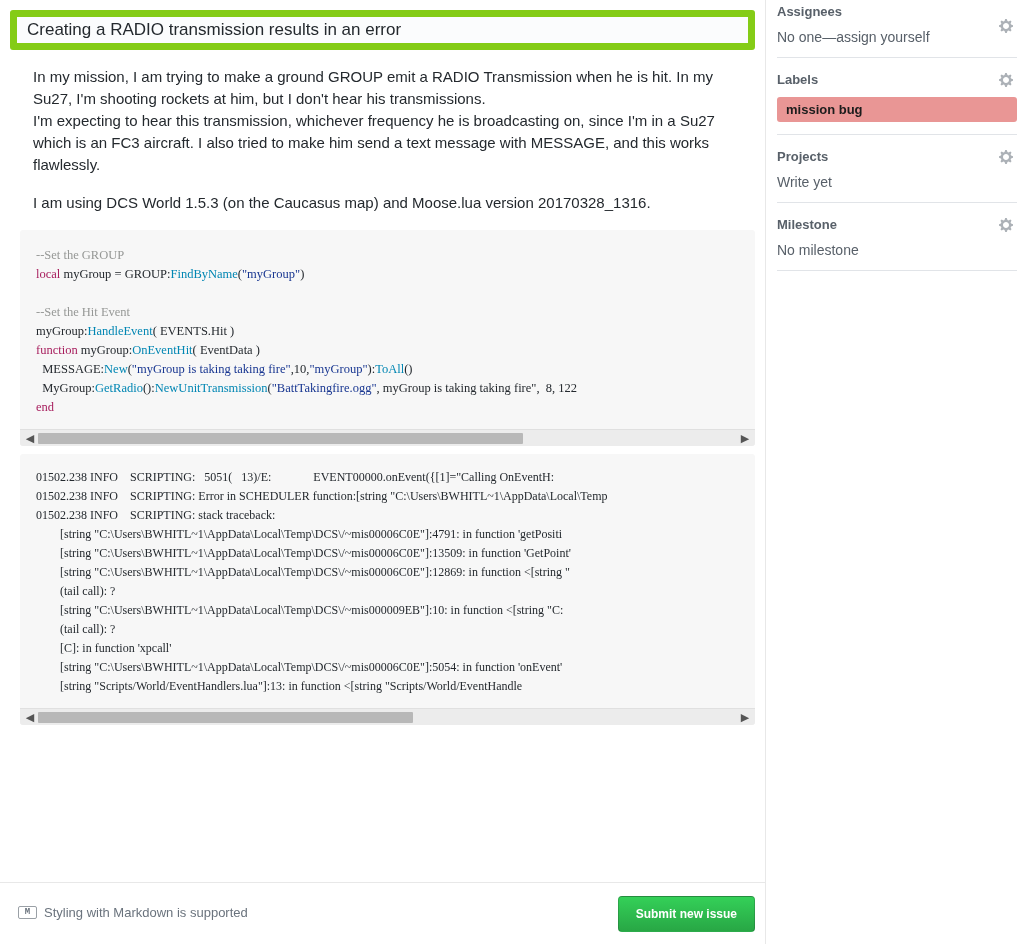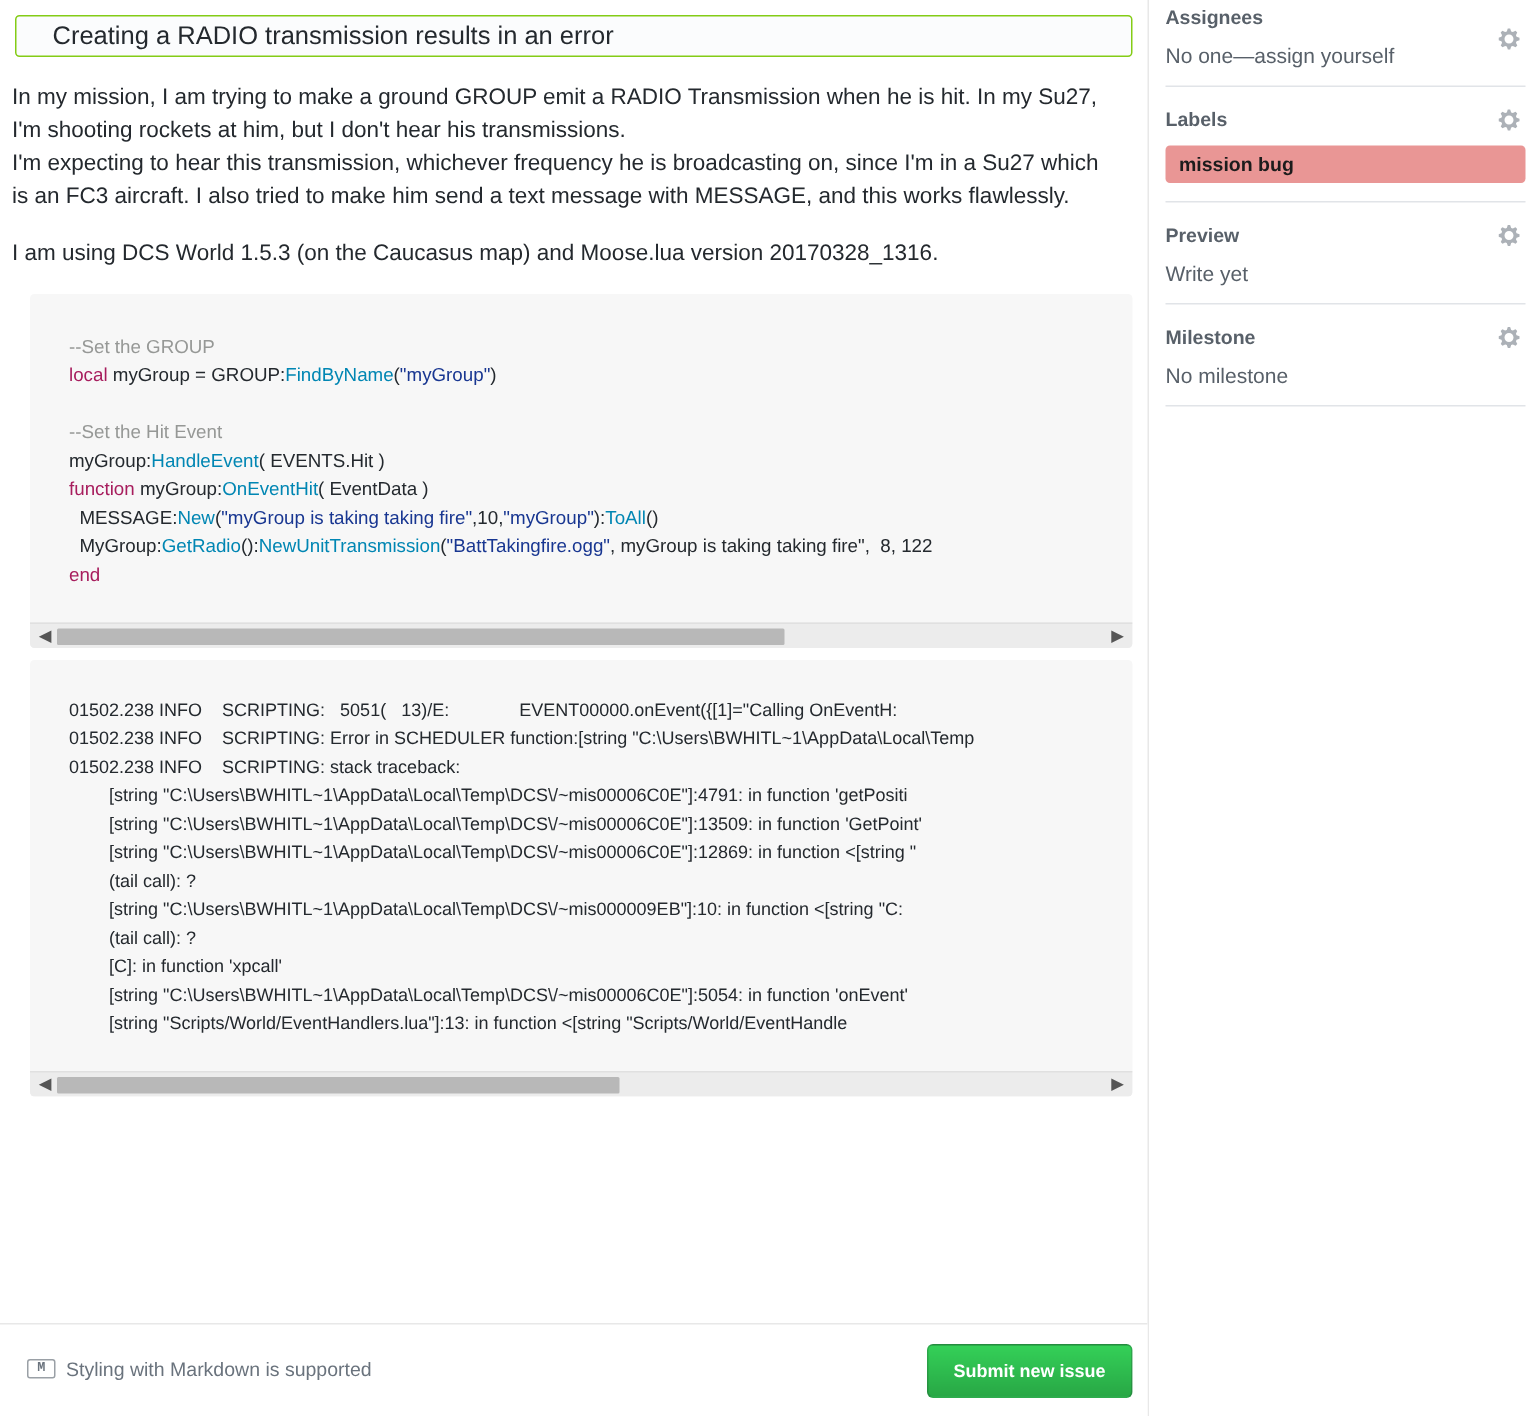--- a/index.html
+++ b/index.html
@@ -30,12 +30,12 @@
   }
   #issue-title {
     width: 100%;
-    height: 28px;
+    height: 40px;
     font-size: 17px;
     font-family: "Liberation Sans", sans-serif;
     color: #24292e;
-    padding: 6px 24px;
-    border: 1px solid #84cc16;
+    padding: 6px 10px;
+    border: 7px solid #84cc16;
     border-radius: 3px;
     background: #fbfcfd;
     outline: none;

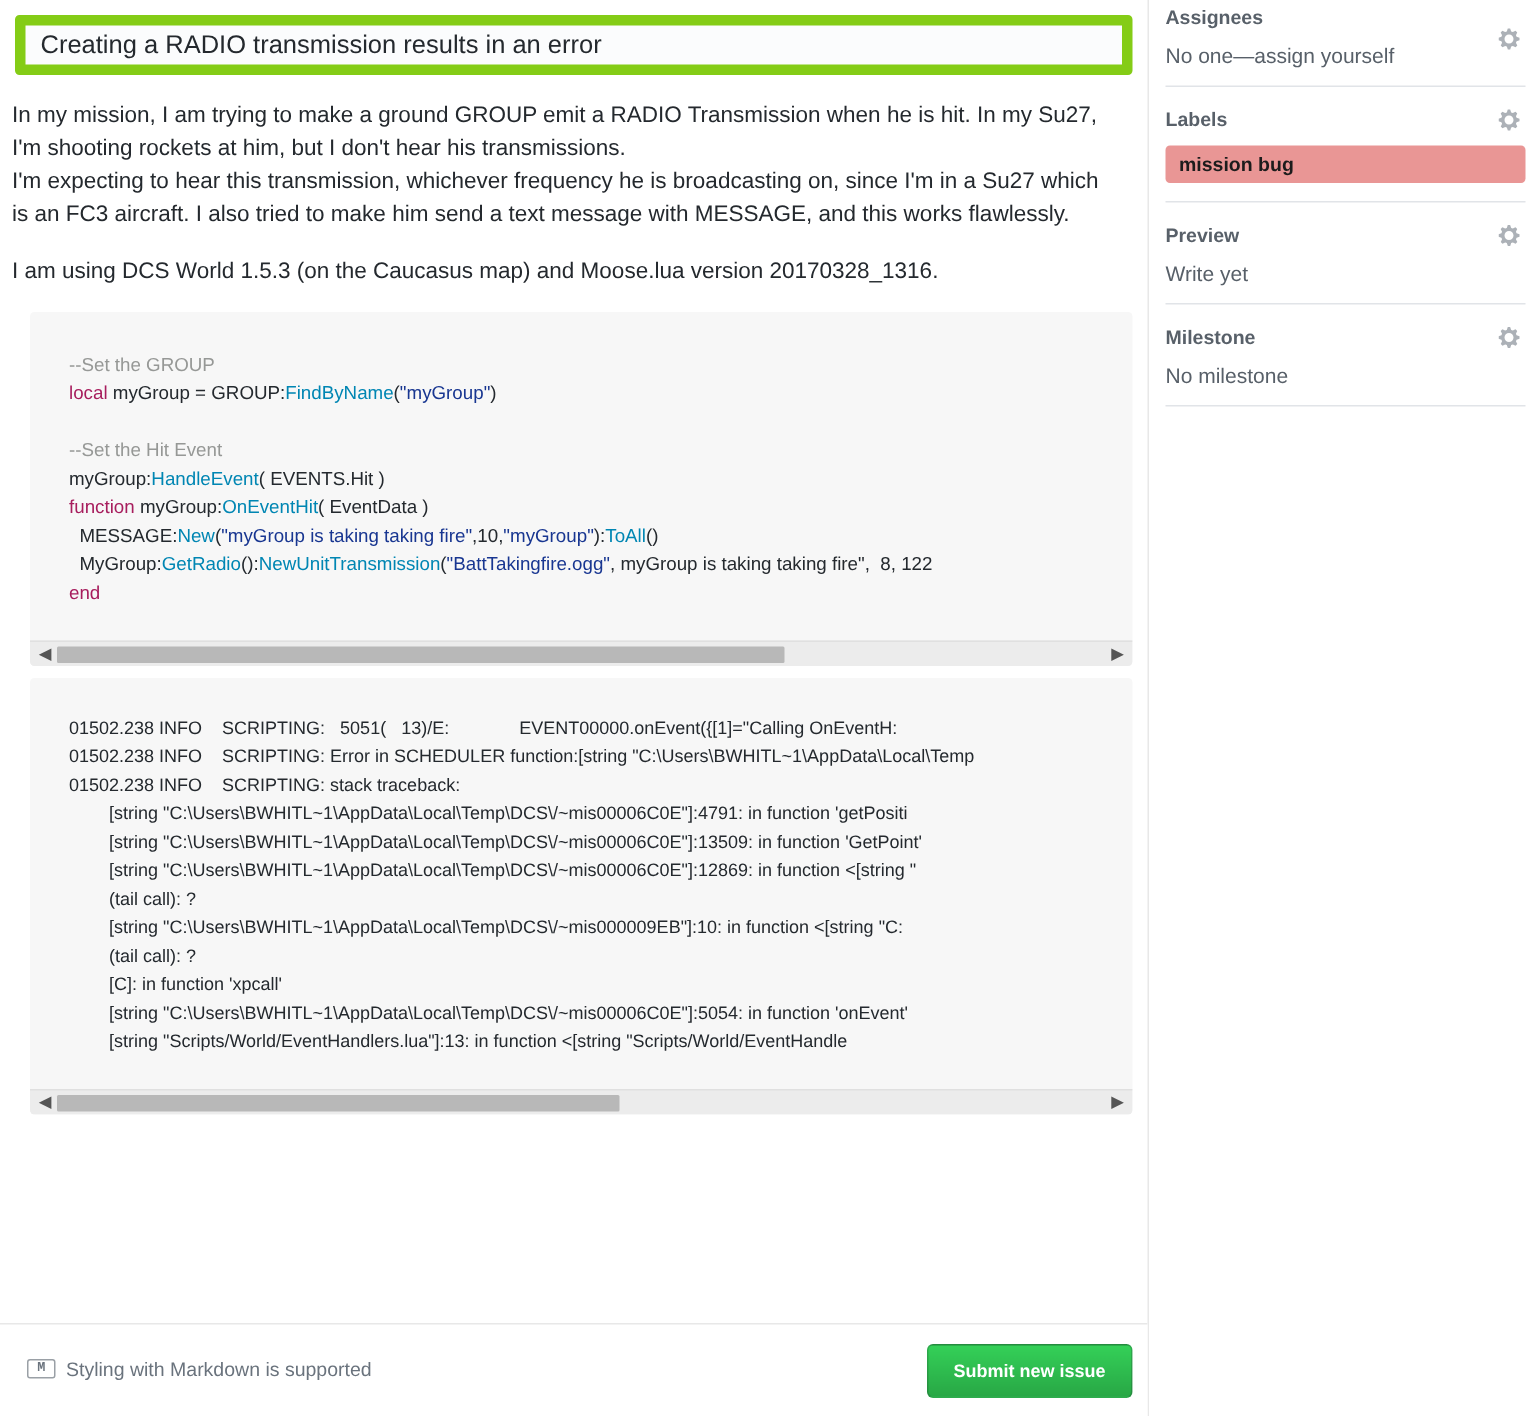--- a/index.html
+++ b/index.html
@@ -69,7 +69,7 @@
   }
   
   .preview-body {
-    padding: 16px 18px 0 8px;
+    padding: 16px 18px 0 33px;
     width: 756px;
   }
   .preview-body p {

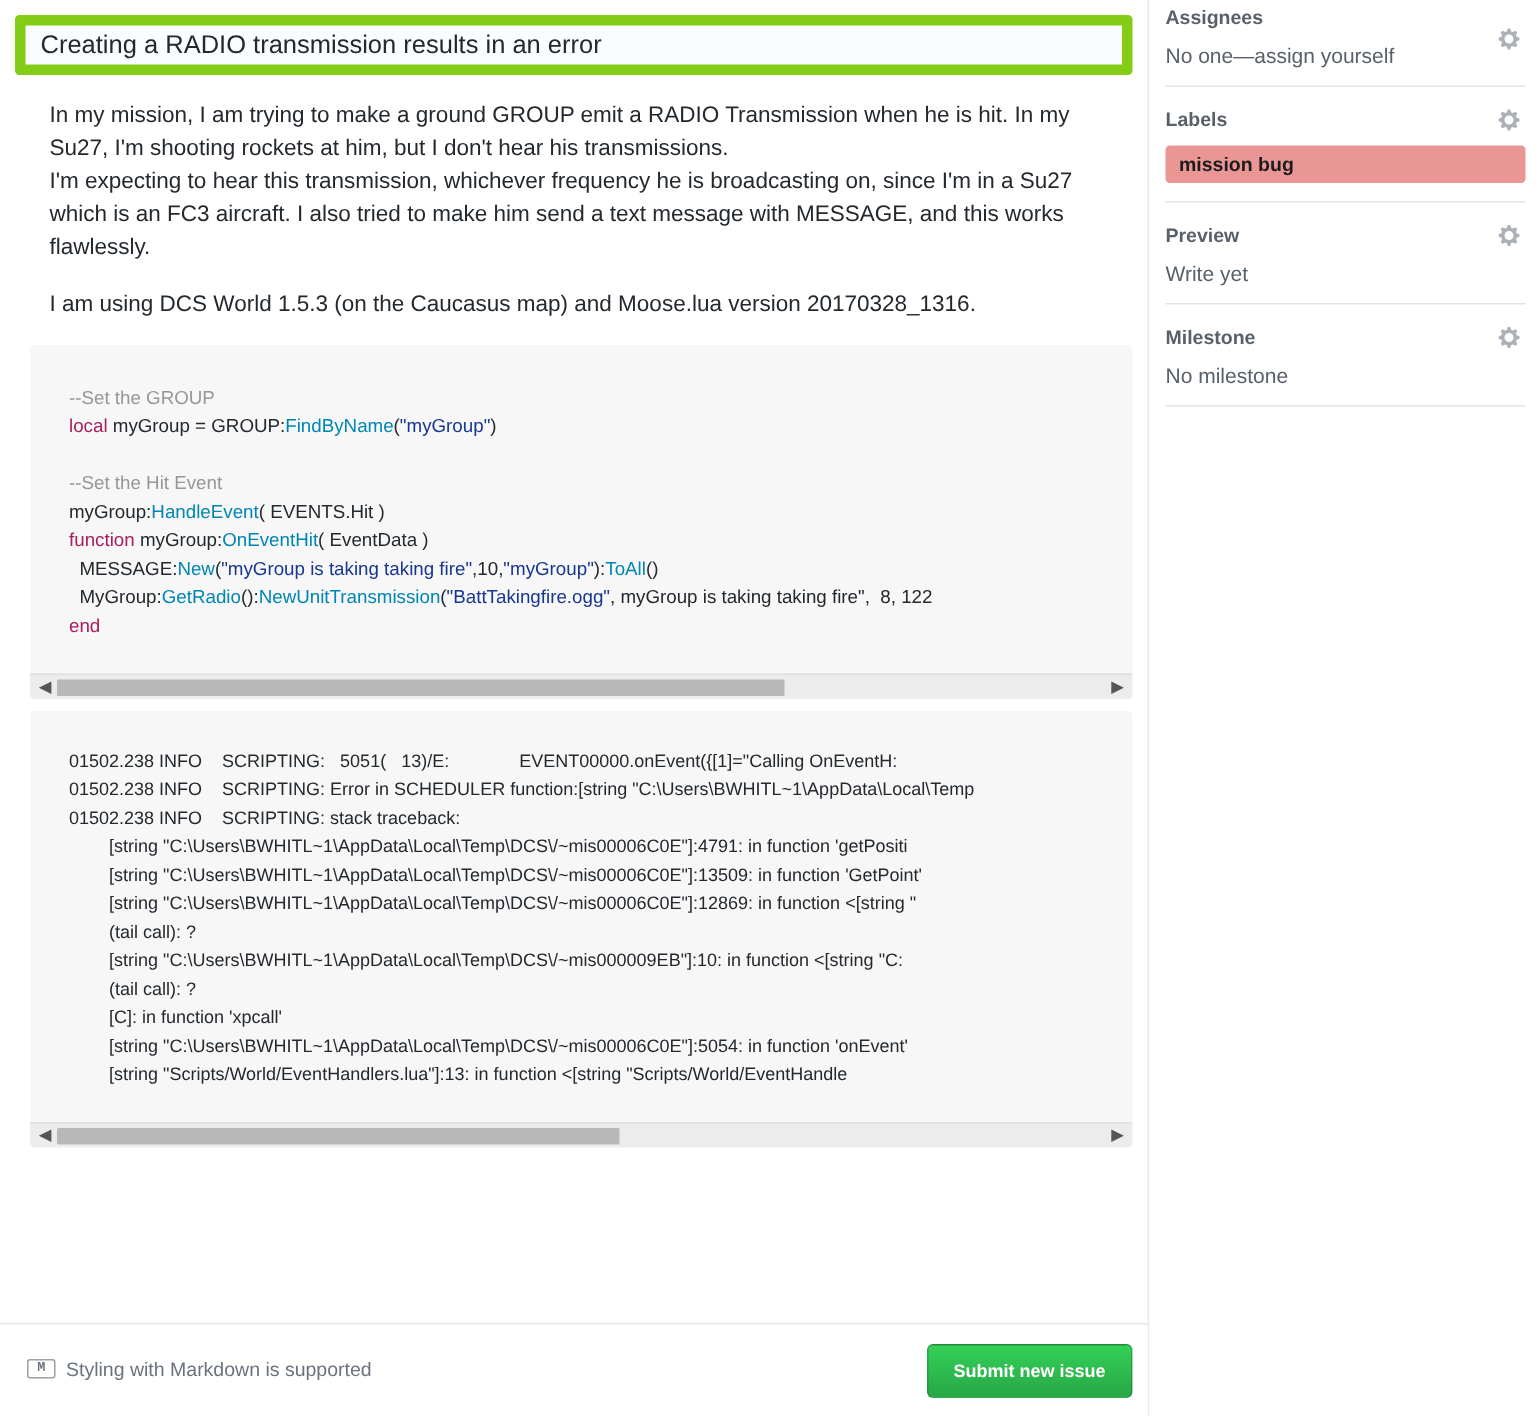--- a/index.html
+++ b/index.html
@@ -296,7 +296,7 @@
     </div>
 
     <div class="side-sec">
-      <div class="side-head">Preview</div>
+      <div class="side-head">Projects</div>
       <svg class="gear" viewBox="0 0 16 16">
         <path fill="#6a737d" d="M14 8.77v-1.6l-1.94-.64-.45-1.09.88-1.84-1.13-1.13-1.81.91-1.09-.45-.69-1.92h-1.6l-.63 1.94-1.11.45-1.84-.88-1.13 1.13.91 1.81-.45 1.09L0 7.23v1.59l1.94.64.45 1.09-.88 1.84 1.13 1.13 1.81-.91 1.09.45.69 1.92h1.59l.63-1.94 1.11-.45 1.84.88 1.13-1.13-.92-1.81.47-1.09L14 8.75v.02zM7 11c-1.66 0-3-1.34-3-3s1.34-3 3-3 3 1.34 3 3-1.34 3-3 3z"></path>
       </svg>

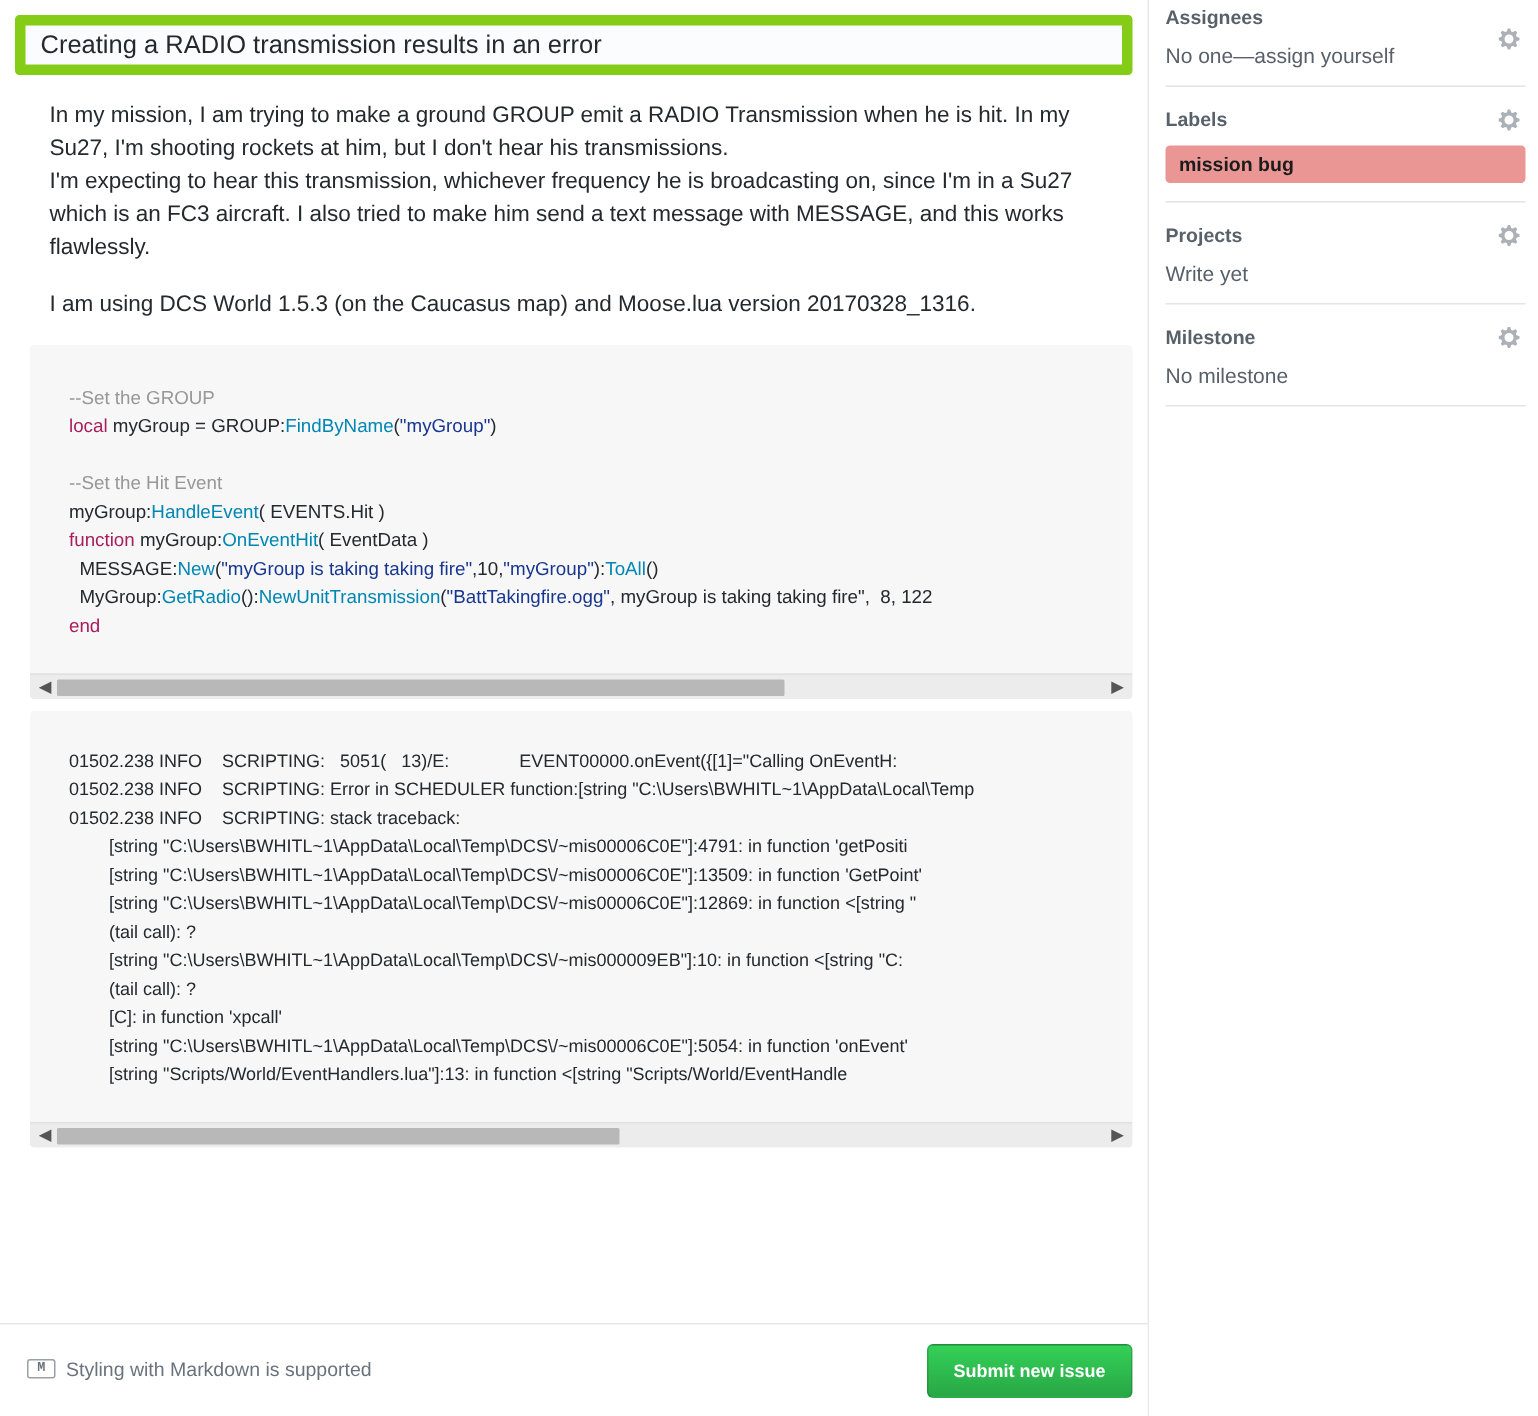--- a/index.html
+++ b/index.html
@@ -88,9 +88,9 @@
     overflow: hidden;
   }
   .codeblock pre {
-    margin: 12px;
+    margin: 2px;
     padding: 14px 10px 10px 14px;
-    font-family: Liberation Sans, sans-serif;
+    font-family: Liberation Serif, serif;
     font-size: 12.5px;
     line-height: 19px;
     white-space: pre;

